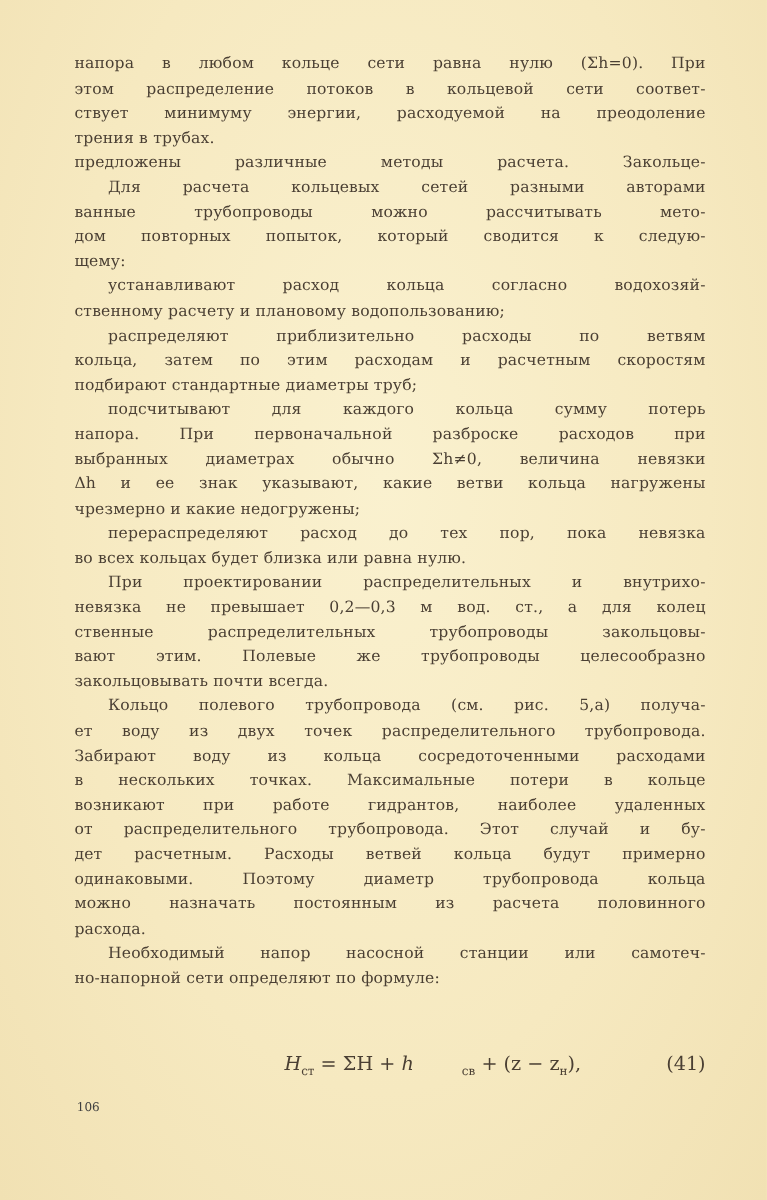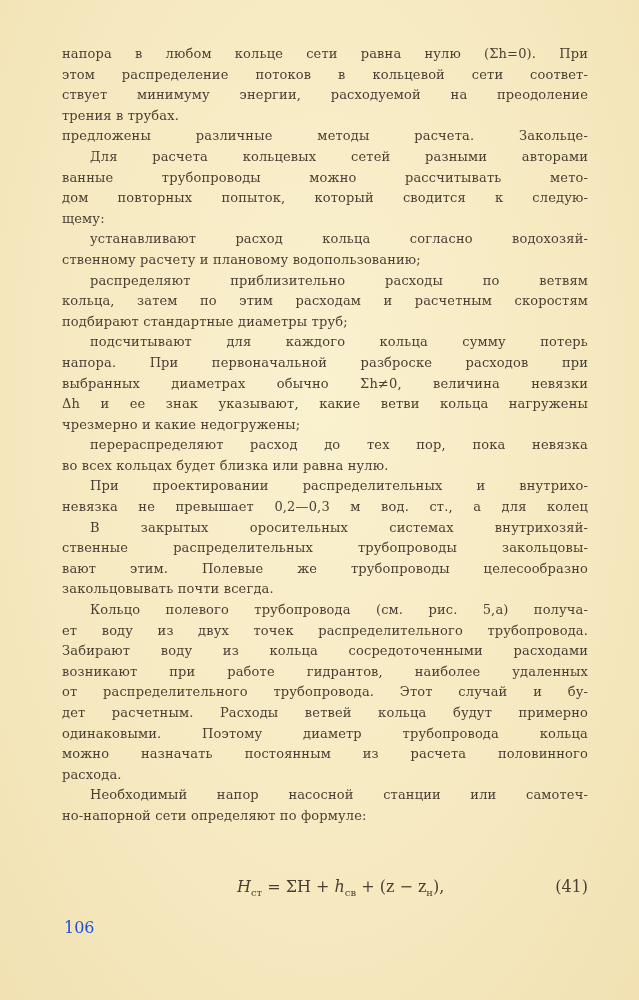--- a/index.html
+++ b/index.html
@@ -91,7 +91,6 @@
     <div class="line last">во всех кольцах будет близка или равна нулю.</div>
     <div class="line indent">При проектировании распределительных и внутрихо-</div>
     <div class="line">невязка не превышает 0,2—0,3 м вод. ст., а для колец</div>
-    <div class="line indent">В закрытых оросительных системах внутрихозяй-</div>
     <div class="line">ственные распределительных трубопроводы закольцовы-</div>
     <div class="line">вают этим. Полевые же трубопроводы целесообразно</div>
     <div class="line last">закольцовывать почти всегда.</div>

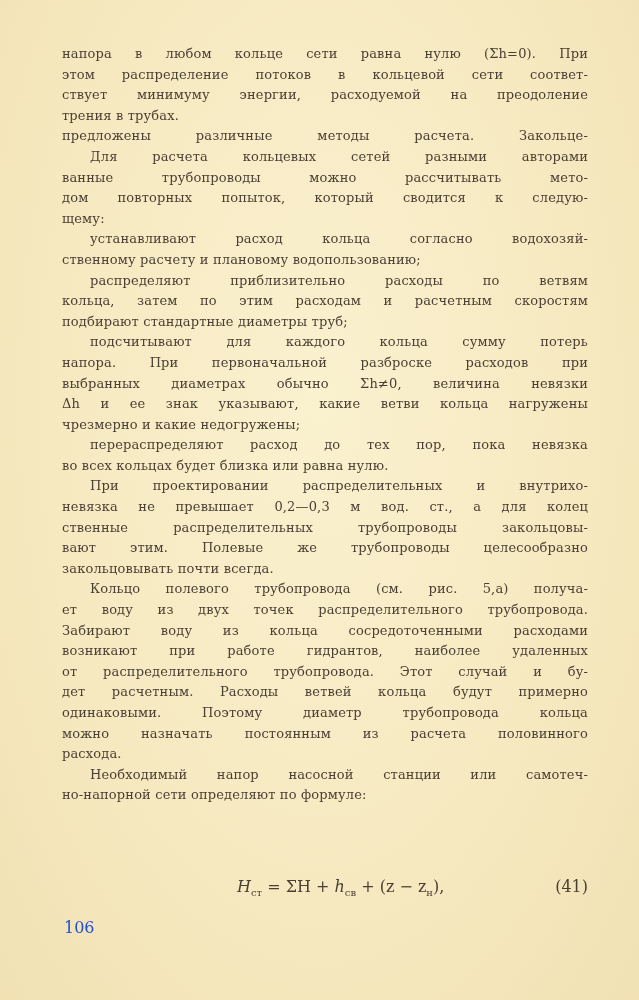--- a/index.html
+++ b/index.html
@@ -97,6 +97,7 @@
     <div class="line indent">Кольцо полевого трубопровода (см. рис. 5,а) получа-</div>
     <div class="line">ет воду из двух точек распределительного трубопровода.</div>
     <div class="line">Забирают воду из кольца сосредоточенными расходами</div>
+    <div class="line">в нескольких точках. Максимальные потери в кольце</div>
     <div class="line">возникают при работе гидрантов, наиболее удаленных</div>
     <div class="line">от распределительного трубопровода. Этот случай и бу-</div>
     <div class="line">дет расчетным. Расходы ветвей кольца будут примерно</div>

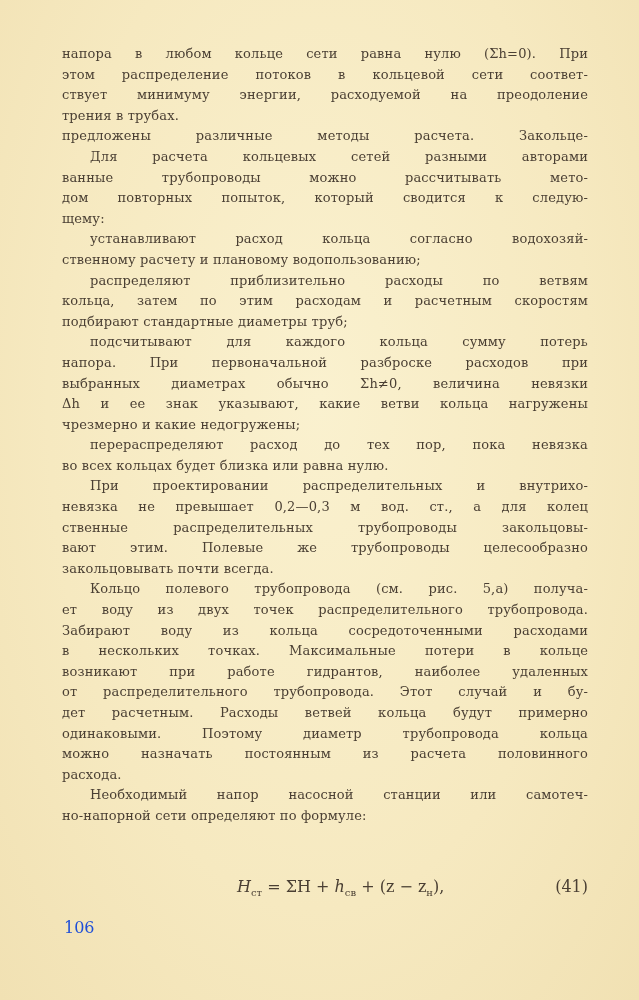--- a/index.html
+++ b/index.html
@@ -110,7 +110,7 @@
 
 <div class="formula" style="left:62px; top:875px; width:526px;">
   <span class="expr">
-    <i>H</i><sub style="font-size:10px;">ст</sub><span> = ΣH + </span><i>h</i><sub style="font-size:10px;">св</sub><span> + (z − z</span><sub style="font-size:10px;">н</sub><span>),</span>
+    <i>H</i><sub style="font-size:10px;">ст</sub><span> = ΣH + </span><i>h</i><sub style="font-size:10px;margin-left:40px;">св</sub><span> + (z − z</span><sub style="font-size:10px;">н</sub><span>),</span>
   </span>
   <span class="num">(41)</span>
 </div>

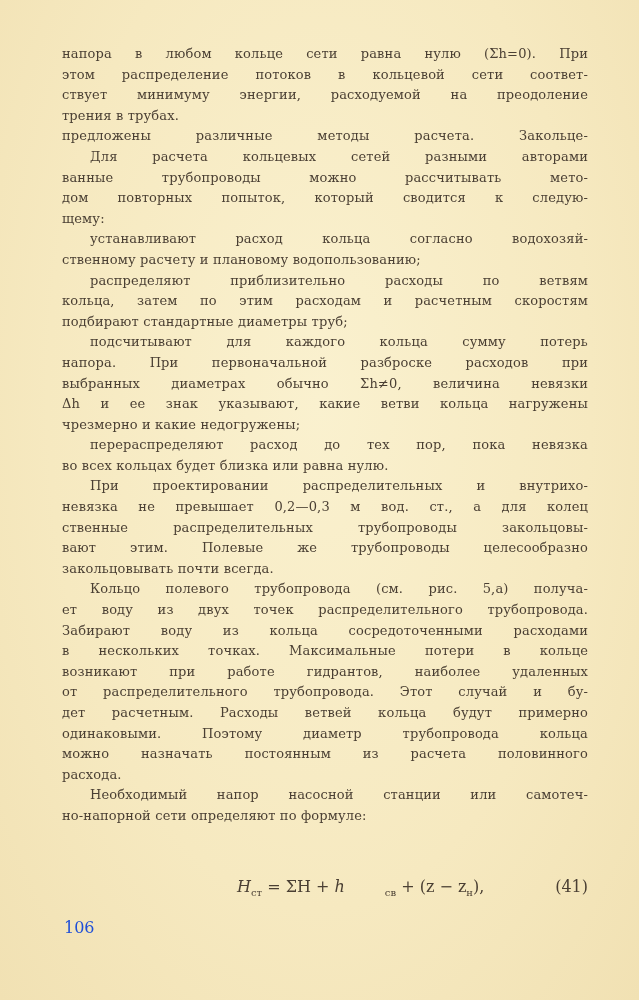--- a/index.html
+++ b/index.html
@@ -59,8 +59,8 @@
       position: absolute;
       left: 64px;
       top: 918px;
-      font-size: 16px;
-      color: #1d4ed8;
+      font-size: 10px;
+      color: #404040;
     }
     i { font-style: italic; }
   </style>

